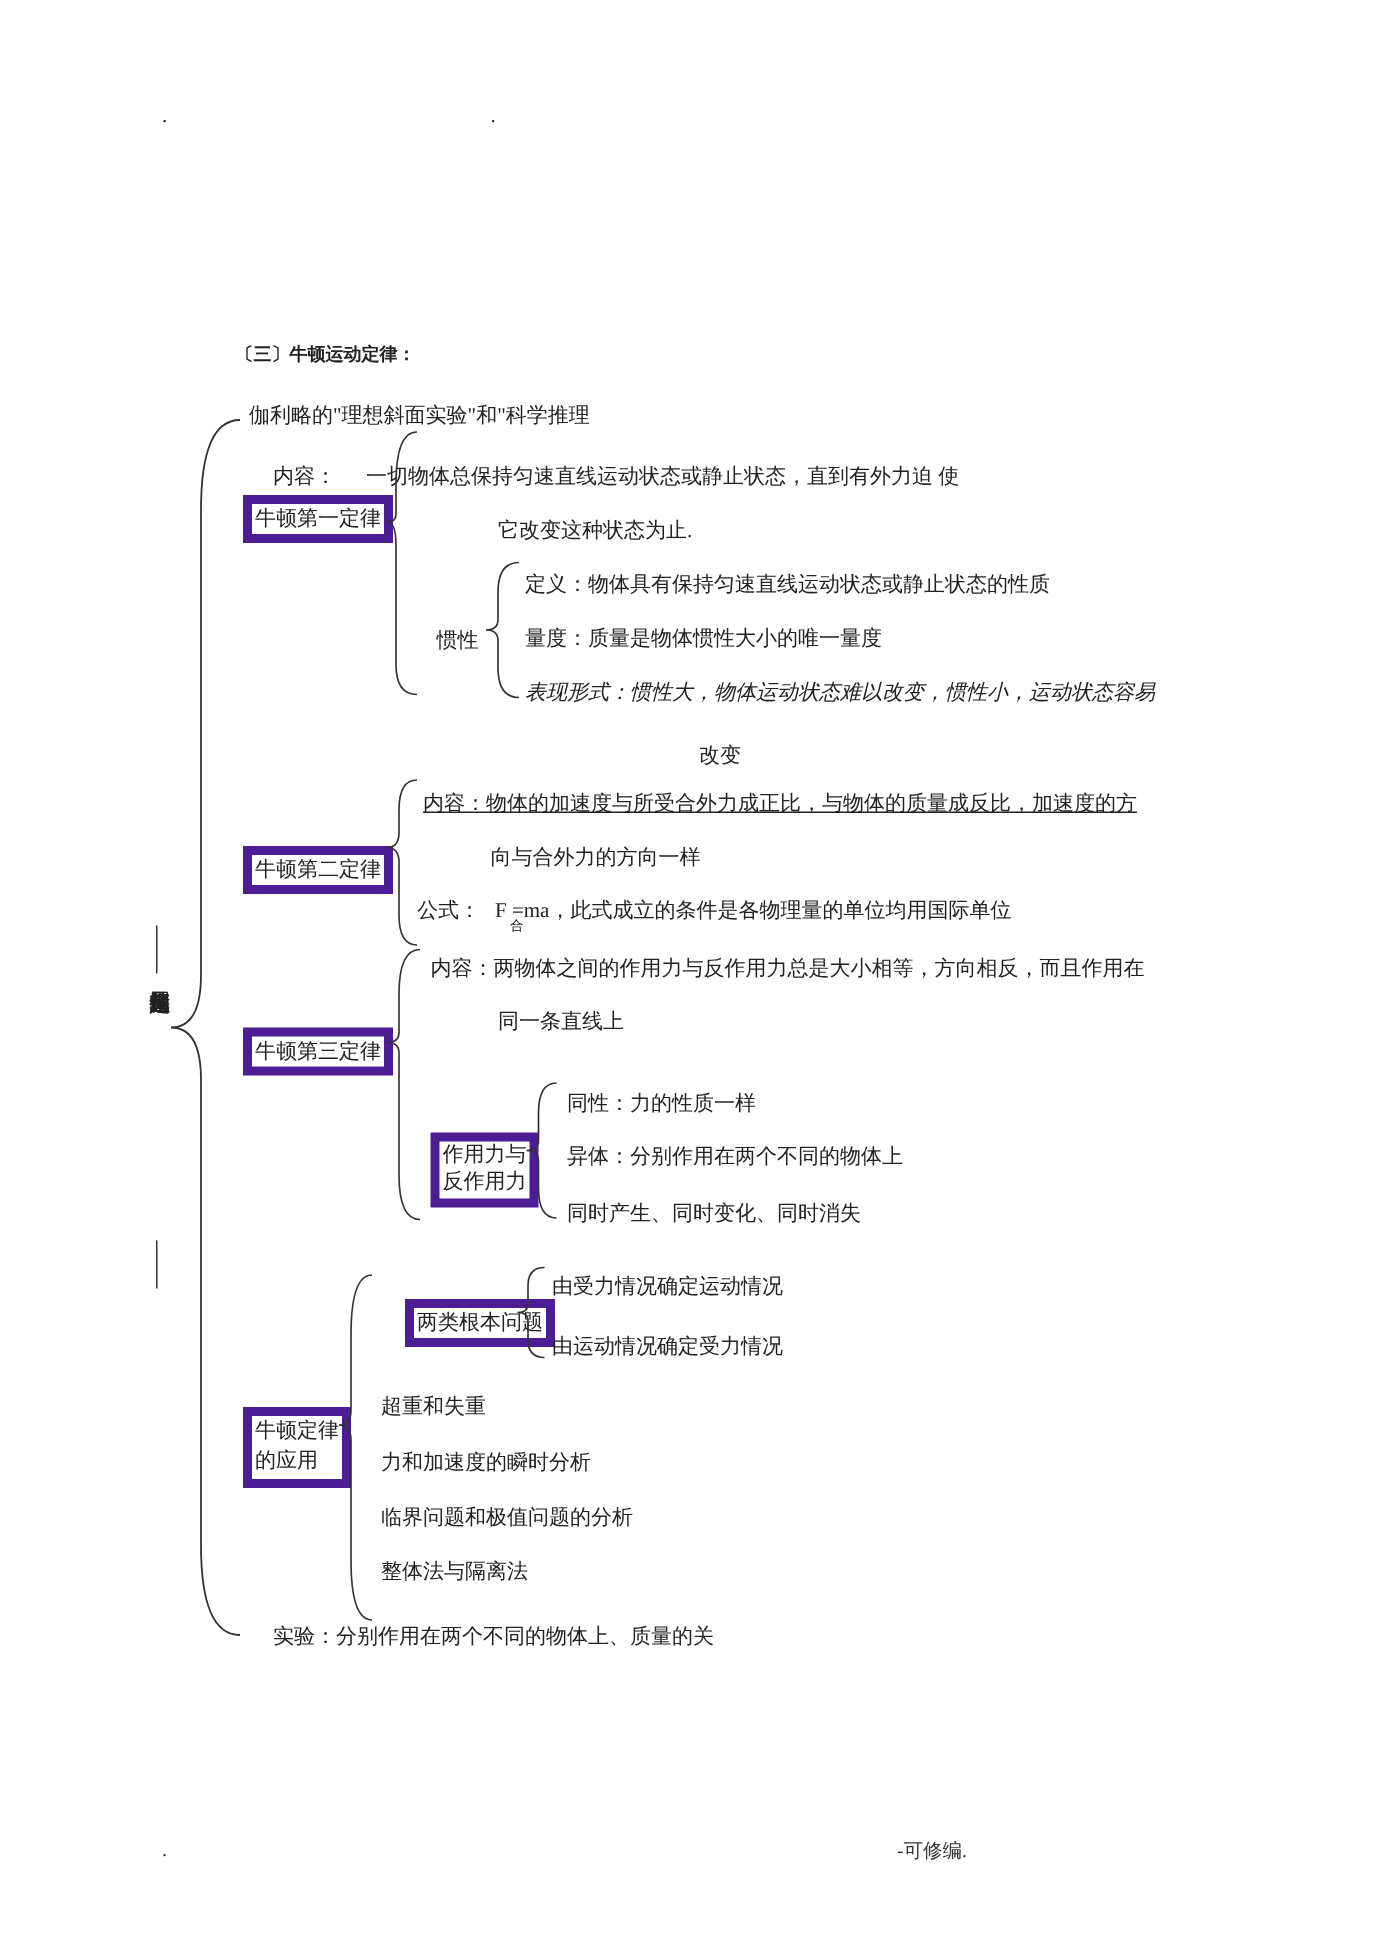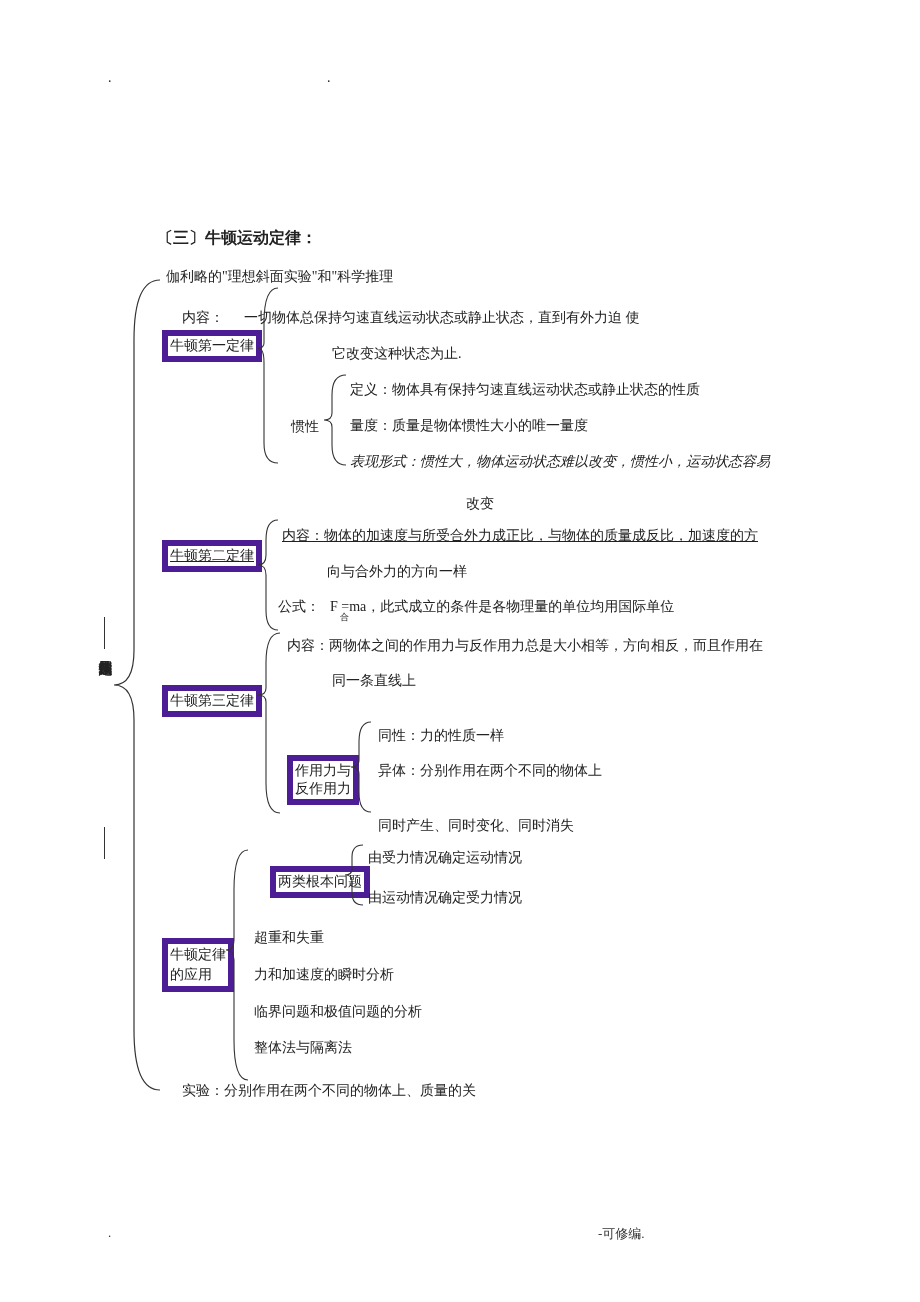--- a/index.html
+++ b/index.html
@@ -23,7 +23,7 @@
   .title {
     position: absolute;
     font-weight: bold;
-    font-size: 16px;
+    font-size: 12px;
   }
   .txt {
     position: absolute;

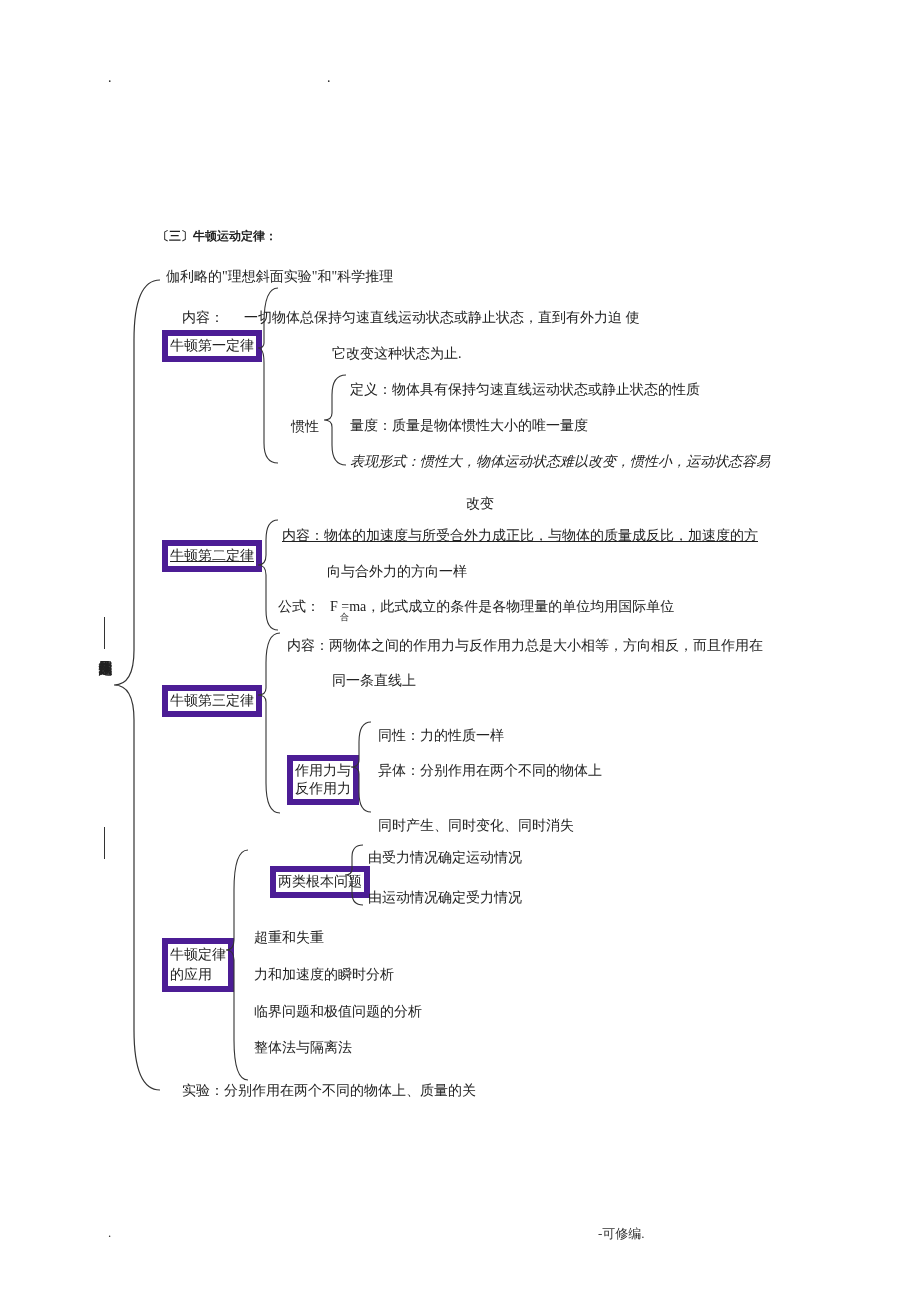--- a/index.html
+++ b/index.html
@@ -96,7 +96,7 @@
   <div class="txt" style="left:350px; top:453px;font-style:italic;">表现形式：惯性大，物体运动状态难以改变，惯性小，运动状态容易</div>
   <div class="txt" style="left:466px; top:495px;">改变</div>
 
-  <div class="box" style="left:162px; top:540px;text-decoration:underline;">
+  <div class="box" style="left:162px; top:564px;">
     <span>牛顿第二定律</span>
   </div>
   <svg class="brace" style="left:258px; top:520px;" width="20" height="110">

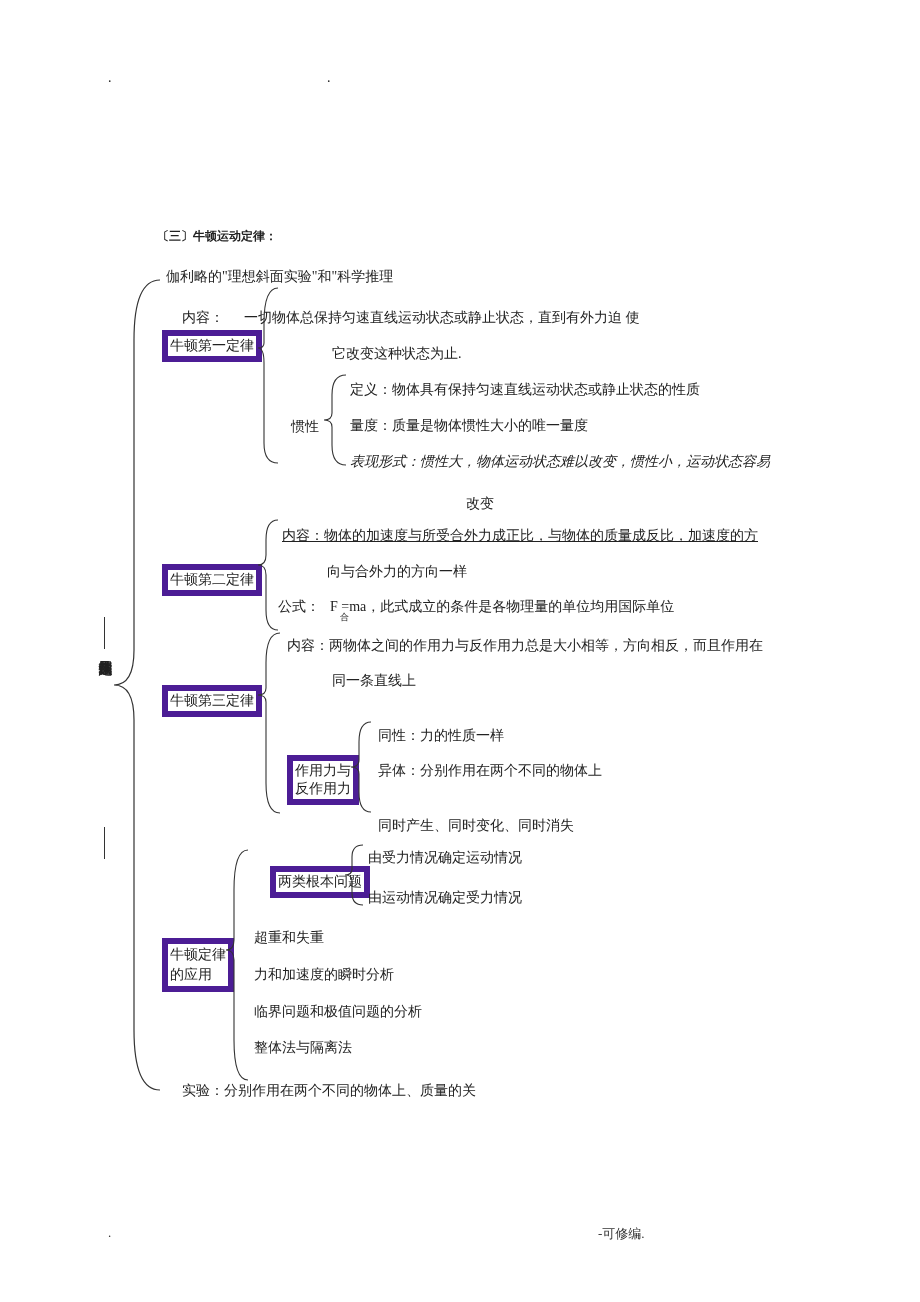--- a/index.html
+++ b/index.html
@@ -132,7 +132,7 @@
   </svg>
   <div class="txt" style="left:378px; top:727px;">同性：力的性质一样</div>
   <div class="txt" style="left:378px; top:762px;">异体：分别作用在两个不同的物体上</div>
-  <div class="txt" style="left:378px; top:800px;margin-top:17px;">同时产生、同时变化、同时消失</div>
+  <div class="txt" style="left:378px; top:800px;">同时产生、同时变化、同时消失</div>
 
   <div class="box" style="left:162px; top:938px; line-height:20px;">
     <span>牛顿定律</span><br>

